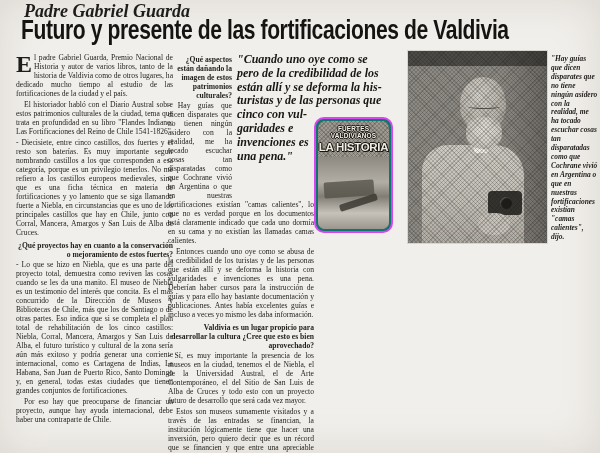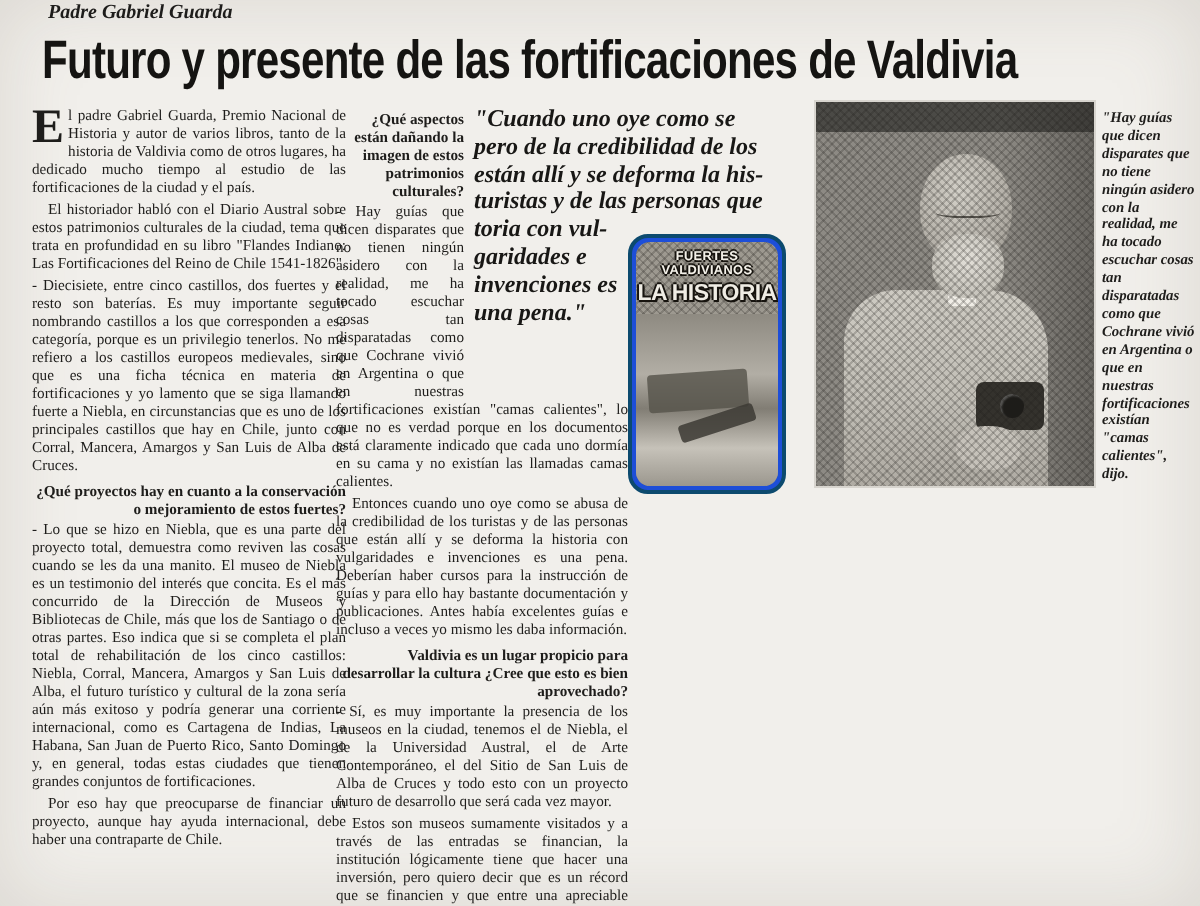--- a/index.html
+++ b/index.html
@@ -11,7 +11,7 @@
          width:452px;height:17px;display:flex;align-items:center;
          font-family:"DejaVu Serif",serif;font-style:italic;font-size:12px;color:#6b6259;
          letter-spacing:1px;white-space:nowrap;}
-  .kicker{position:absolute;left:24px;top:1px;font-weight:bold;font-style:italic;font-size:10px;}
+  .kicker{position:absolute;left:24px;top:1px;font-weight:bold;font-style:italic;font-size:18px;}
   .headline-wrap{position:absolute;left:21px;top:15px;width:760px;transform:scaleX(.78);transform-origin:left top;}
   .headline{font-family:"Liberation Sans",sans-serif;font-weight:bold;font-size:27px;
          letter-spacing:-.5px;white-space:nowrap;color:#151412;}

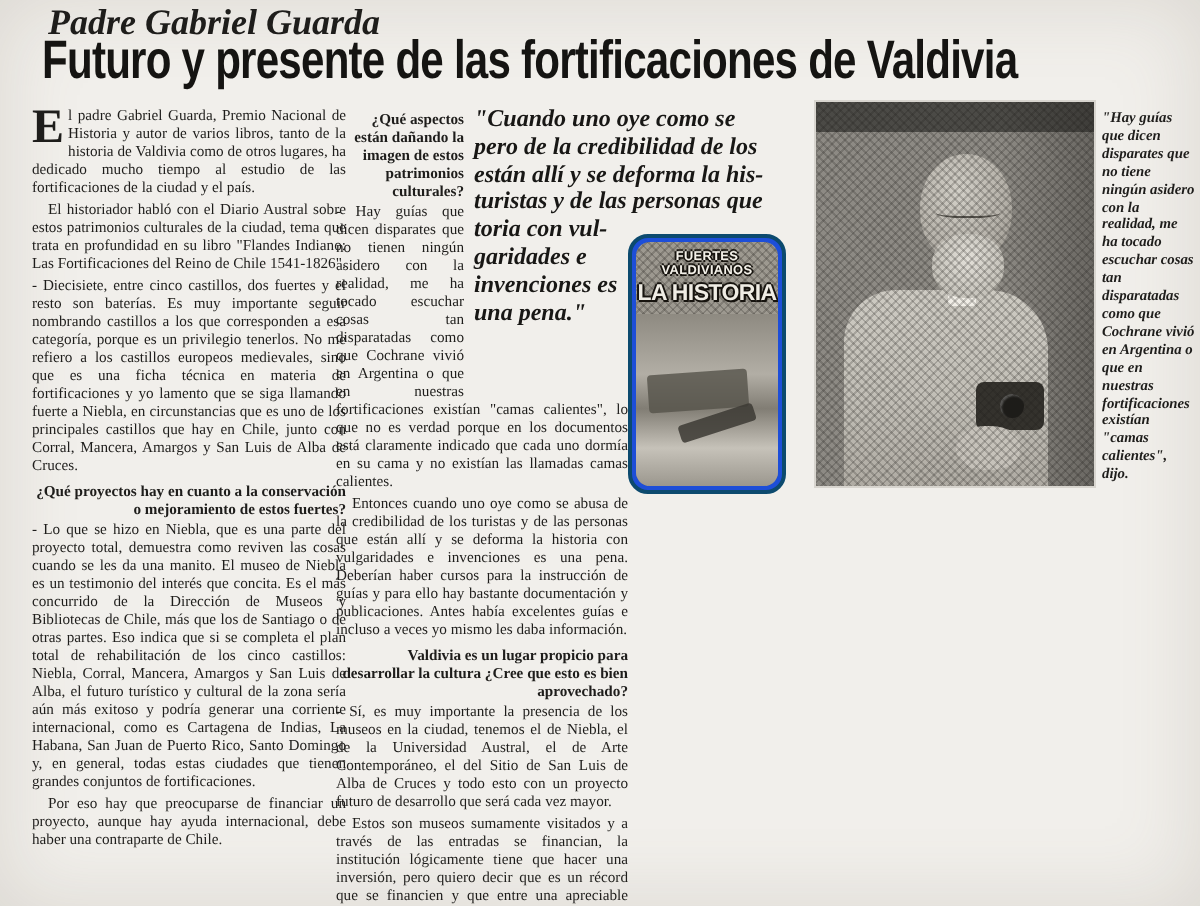--- a/index.html
+++ b/index.html
@@ -112,7 +112,7 @@
     <div>pero de la credibilidad de los</div>
     <div>están allí y se deforma la his-</div>
     <div>turistas y de las personas que</div>
-    <div>toria con vul-</div>
+    <div>cinco con vul-</div>
     <div>garidades e</div>
     <div>invenciones es</div>
     <div>una pena."</div>

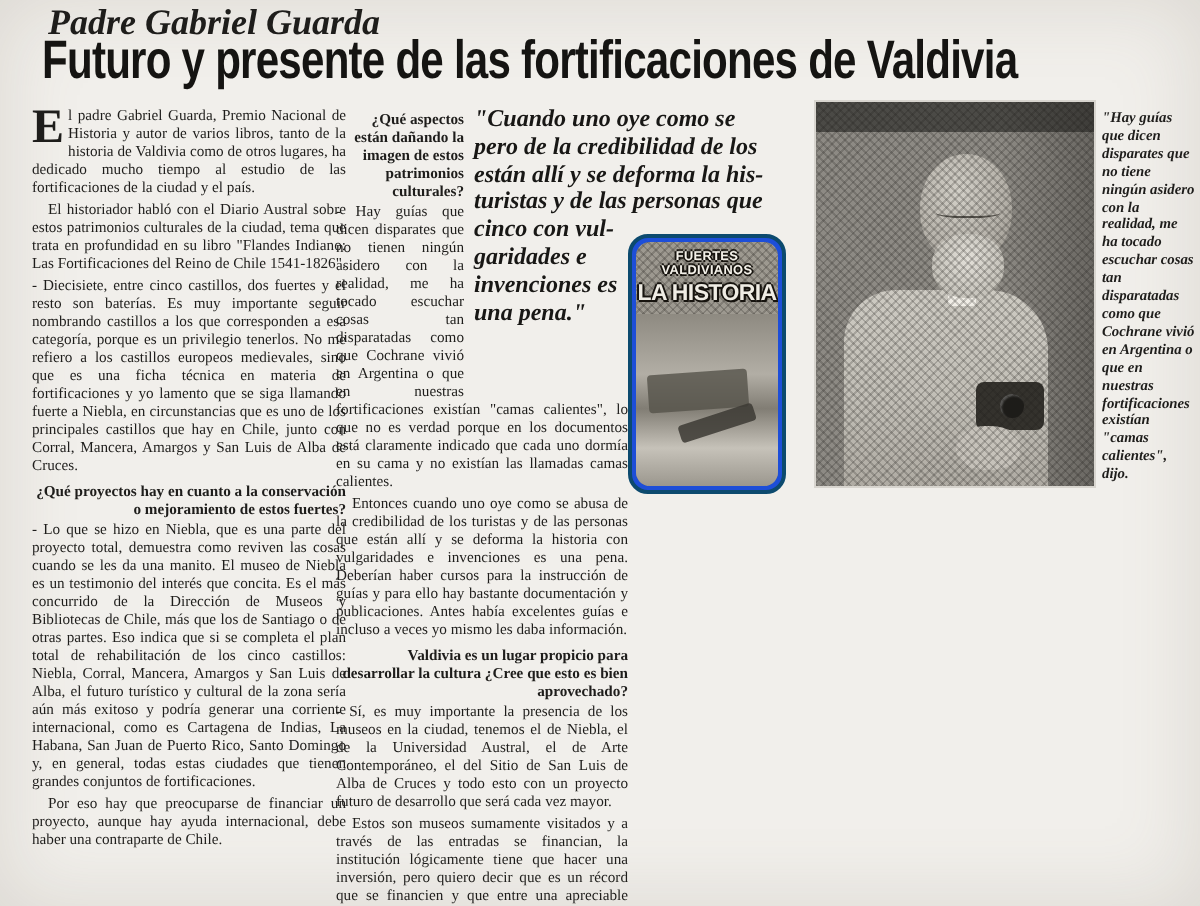--- a/index.html
+++ b/index.html
@@ -29,8 +29,8 @@
          font-weight:bold;font-style:italic;font-size:12px;line-height:13.8px;color:#181715;}
   .pullquote div{white-space:nowrap;}
   
-  .inset{position:absolute;left:314px;top:117px;width:79px;height:130px;border:2px solid #0c4a6e;
-         border-radius:10px;background:#1d4ed8;padding:2px;box-sizing:border-box;}
+  .inset{position:absolute;left:314px;top:117px;width:79px;height:116px;border:2px solid #d946ef;
+         border-radius:10px;background:#0f766e;padding:2px;box-sizing:border-box;}
   .inset-inner{width:100%;height:100%;border-radius:7px;overflow:hidden;background:#9d9990;
          background-image:repeating-linear-gradient(45deg,rgba(35,32,28,.22) 0 1px,transparent 1px 3px),
                           repeating-linear-gradient(-45deg,rgba(35,32,28,.22) 0 1px,transparent 1px 3px);

